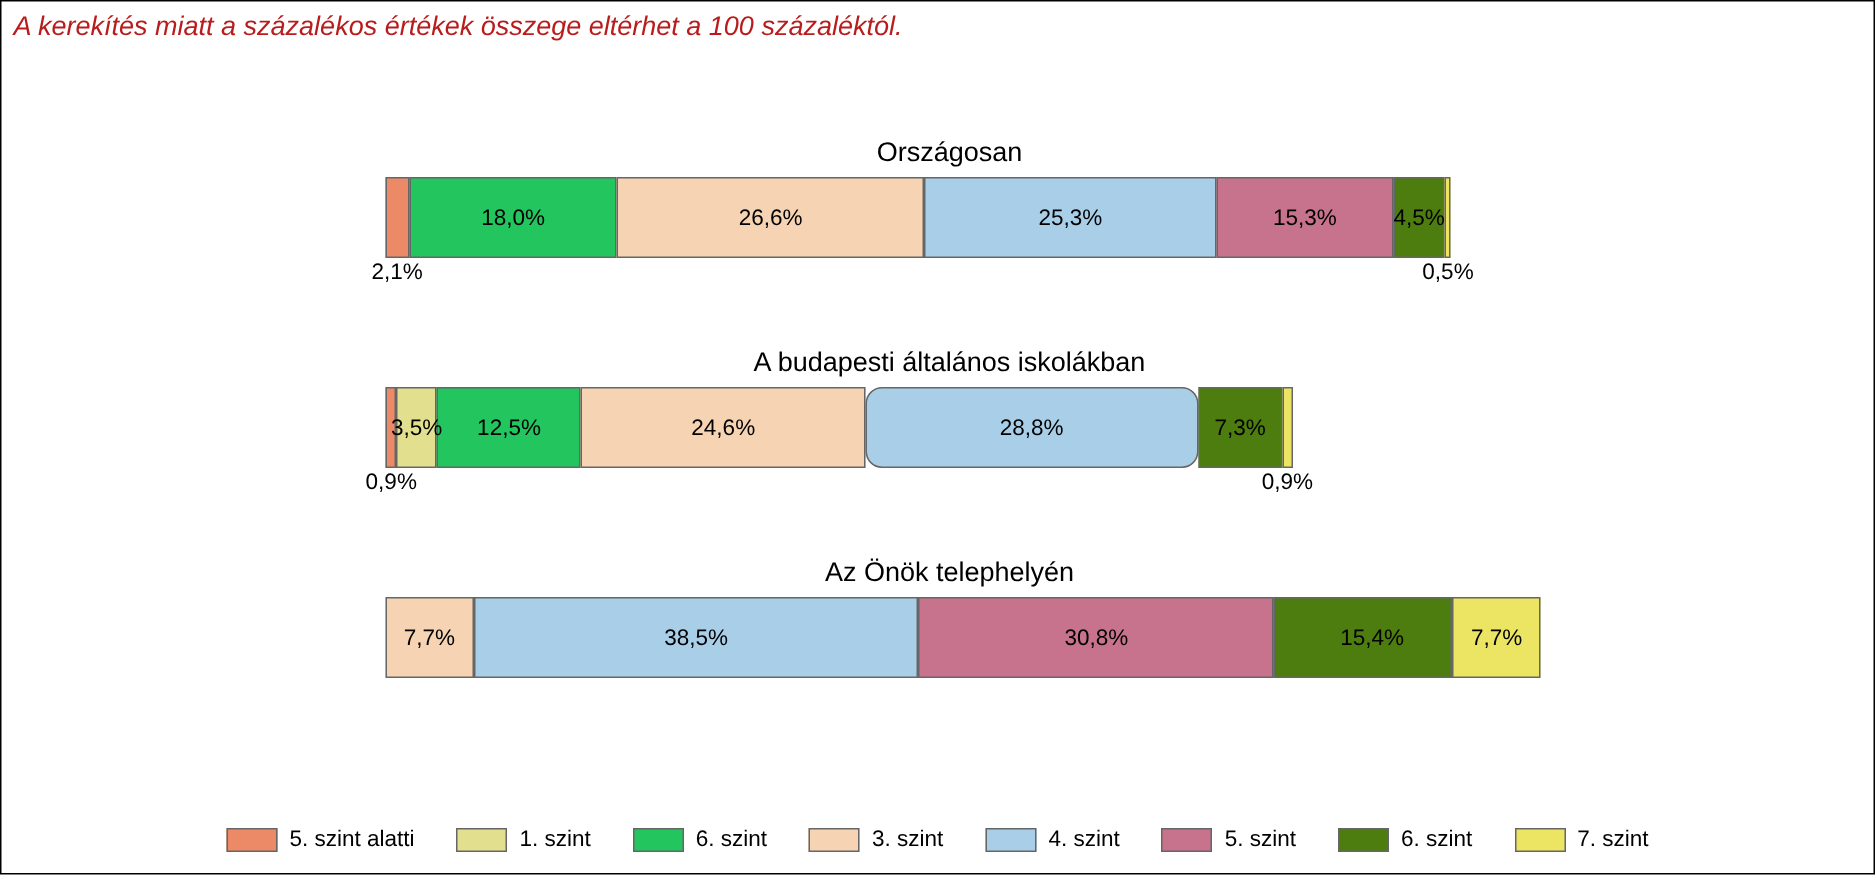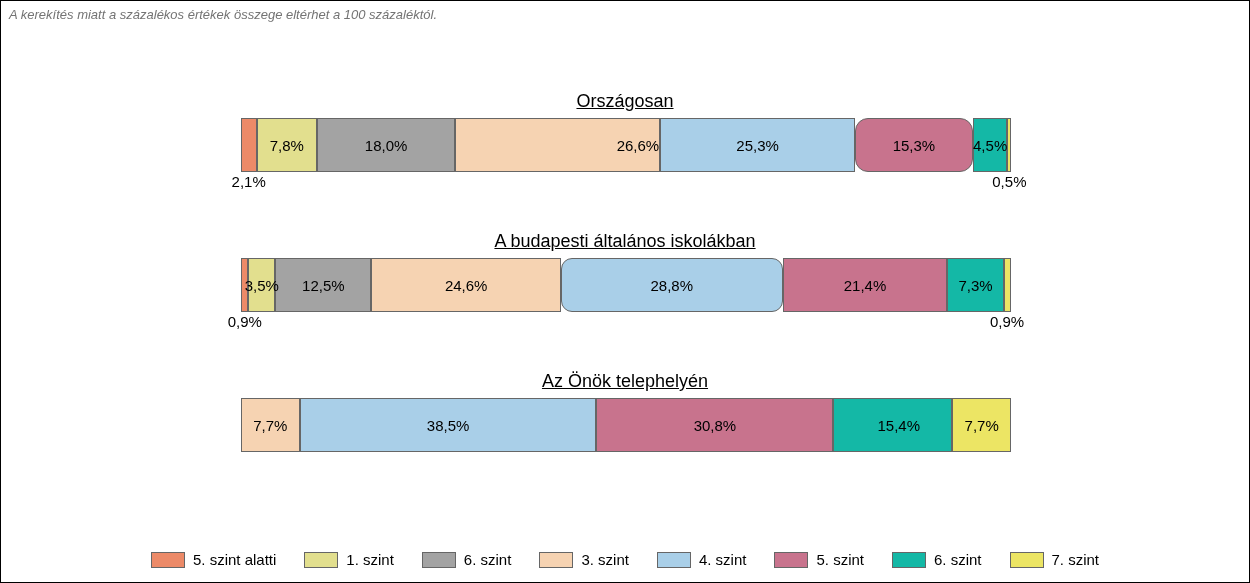--- a/index.html
+++ b/index.html
@@ -19,8 +19,8 @@
     position: absolute;
     top: 6px; left: 8px;
     font-style: italic;
-    font-size: 13px;
-    color: #737373;
+    font-size: 18px;
+    color: #b91c1c;
   }
   .plot {
     position: absolute;

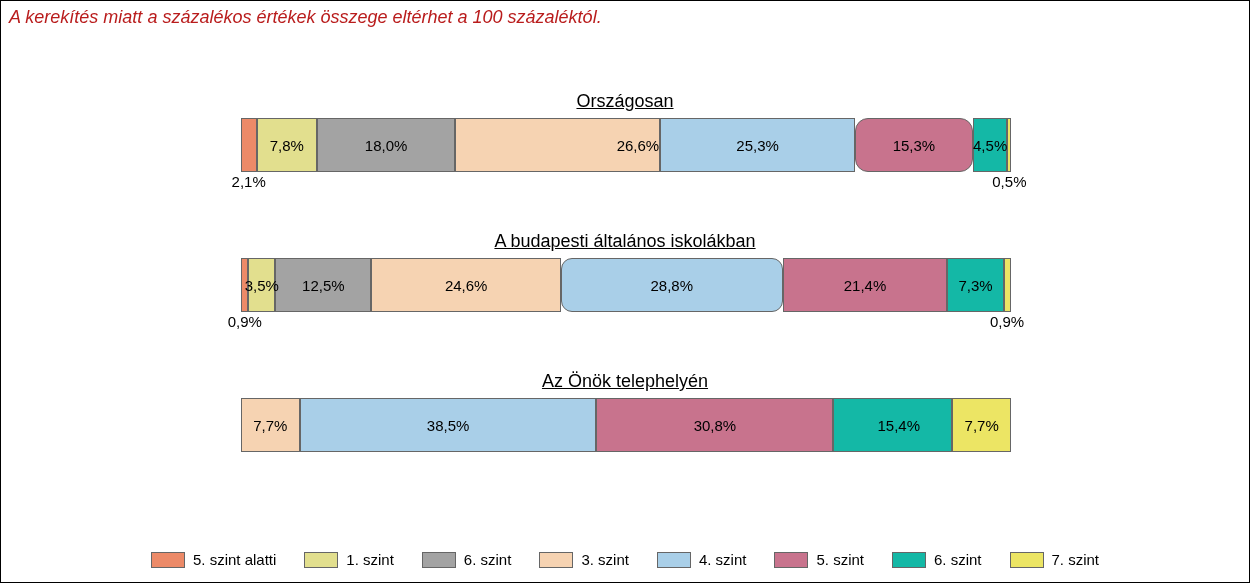--- a/index.html
+++ b/index.html
@@ -30,7 +30,7 @@
   }
   .row {
     position: absolute;
-    left: 0; right: 0; text-decoration: underline;
+    left: 16px; right: 0;
   }
   .row-title {
     text-align: center;

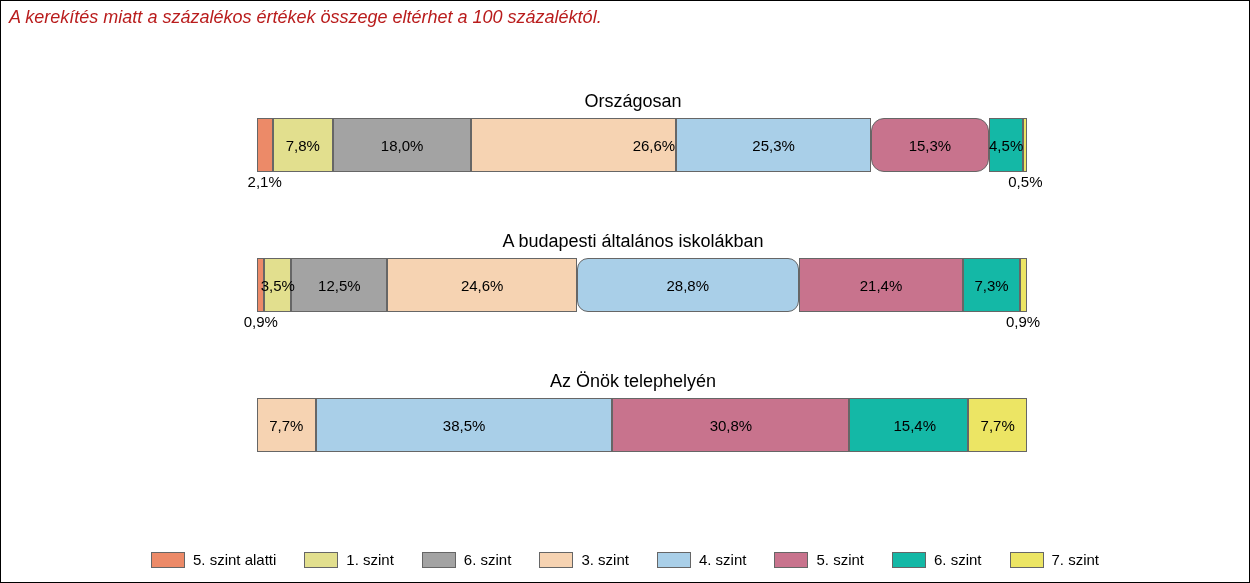--- a/index.html
+++ b/index.html
@@ -110,9 +110,6 @@
             <div class="seg c0" style="width: 2.0979%;">
               <span class="lbl outside-below">2,1%</span>
             </div>
-            <div class="seg c1" style="width: 7.79221%;">
-              <span class="lbl">7,8%</span>
-            </div>
             <div class="seg c2" style="width: 17.982%;">
               <span class="lbl">18,0%</span>
             </div>

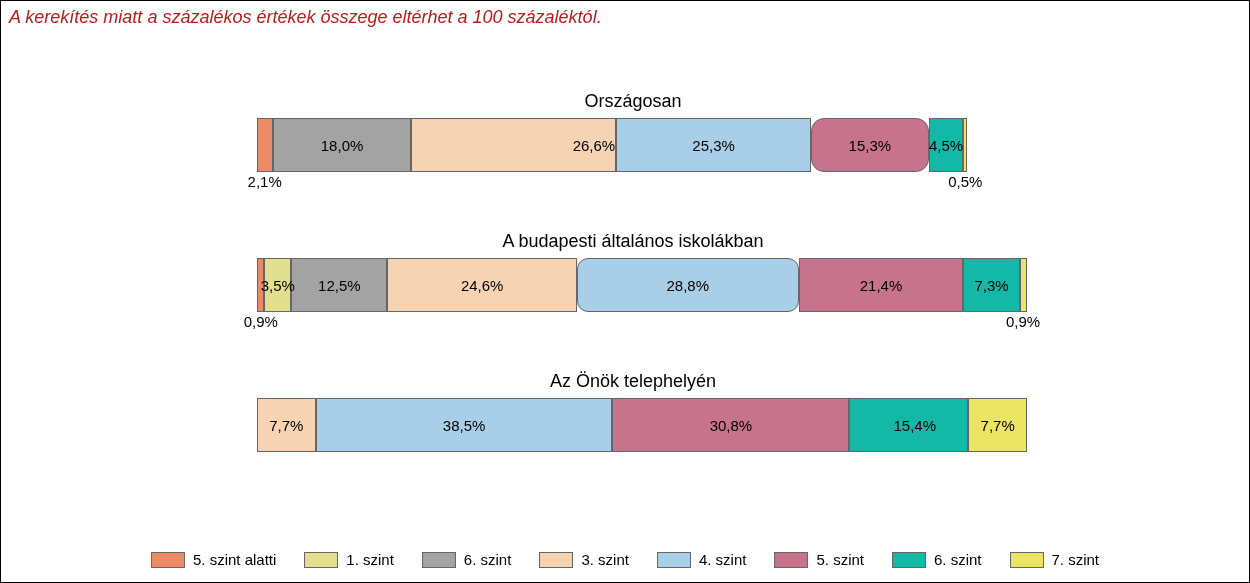--- a/index.html
+++ b/index.html
@@ -68,7 +68,7 @@
   
   .c0 { background: #ec8a68; }   
   .c1 { background: #e2df8e; }   
-  .c2 { background: #a3a3a3; }   
+  .c2 { background: #22c55e; }   
   .c3 { background: #f6d3b2; }   
   .c4 { background: #a9cfe8; }   
   .c5 { background: #c8738d; }   

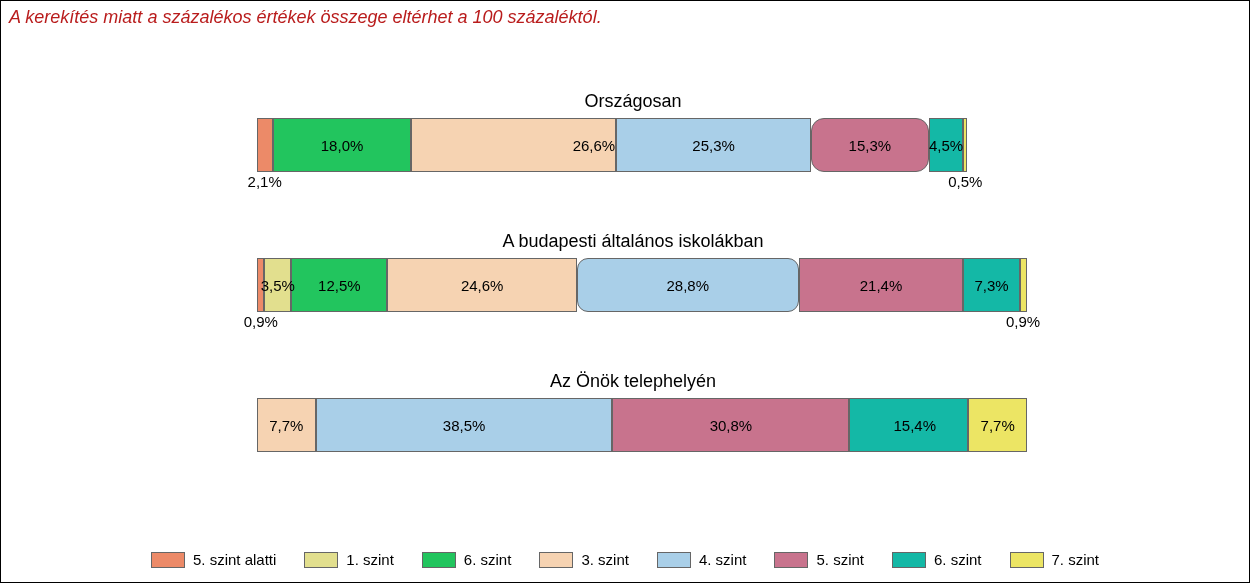--- a/index.html
+++ b/index.html
@@ -113,7 +113,7 @@
             <div class="seg c2" style="width: 17.982%;">
               <span class="lbl">18,0%</span>
             </div>
-            <div class="seg c3" style="width: 26.5734%; justify-content: flex-end;">
+            <div class="seg c3" style="width: 26.5734%;">
               <span class="lbl">26,6%</span>
             </div>
             <div class="seg c4" style="width: 25.2747%;">

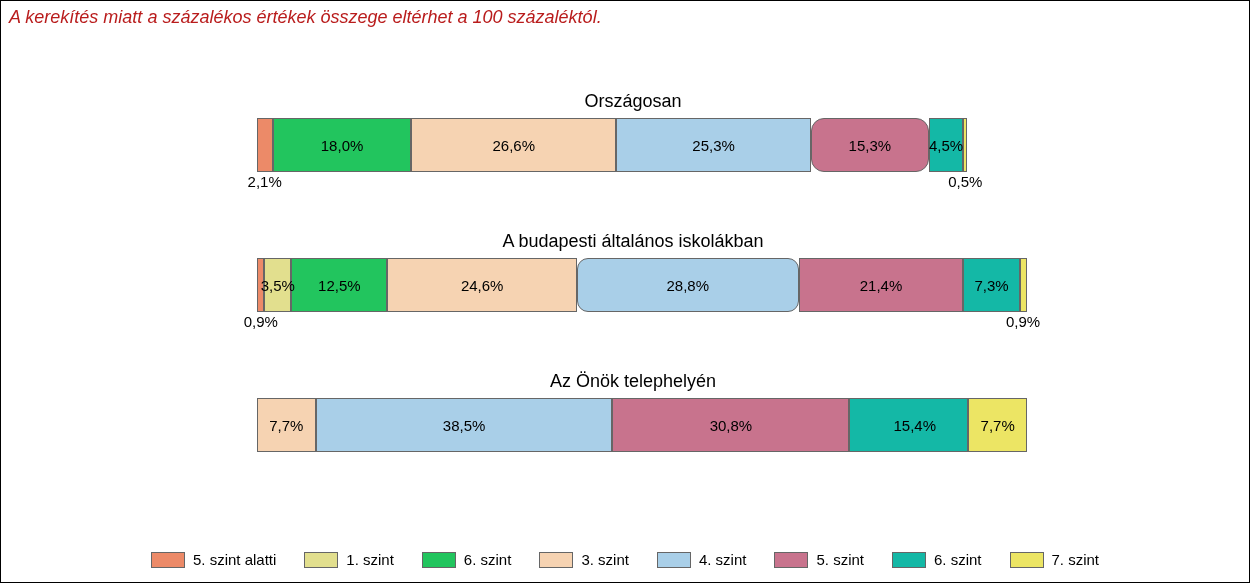--- a/index.html
+++ b/index.html
@@ -119,7 +119,7 @@
             <div class="seg c4" style="width: 25.2747%;">
               <span class="lbl">25,3%</span>
             </div>
-            <div class="seg c5" style="width: 15.2847%; border-radius: 13px;">
+            <div class="seg c5" style="width: 15.2847%;">
               <span class="lbl">15,3%</span>
             </div>
             <div class="seg c6" style="width: 4.4955%;">

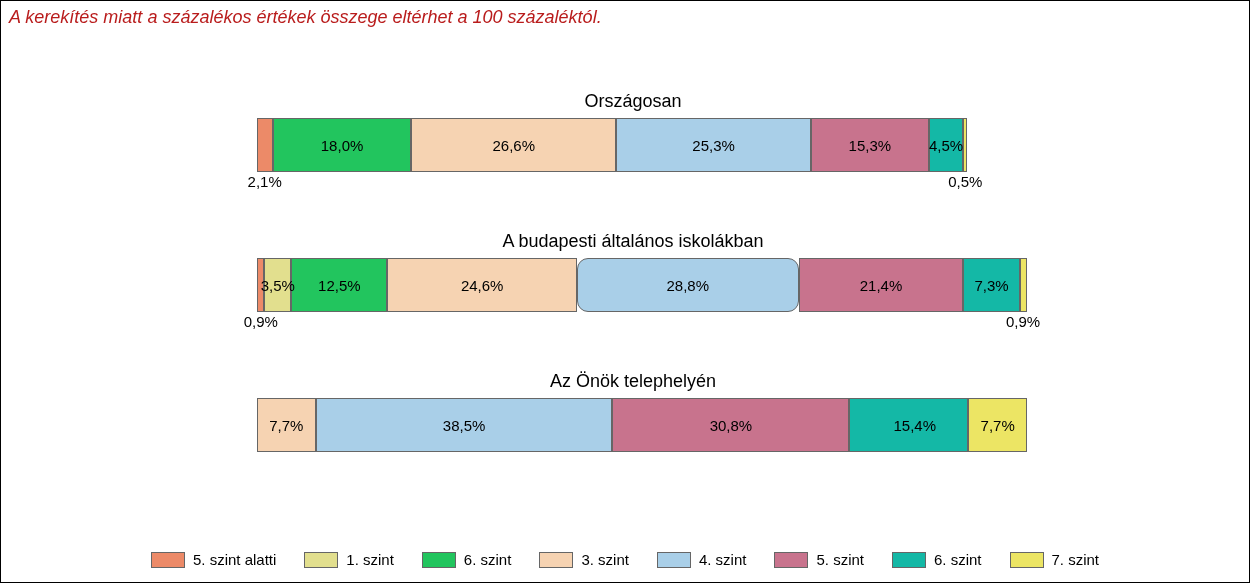--- a/index.html
+++ b/index.html
@@ -72,7 +72,7 @@
   .c3 { background: #f6d3b2; }   
   .c4 { background: #a9cfe8; }   
   .c5 { background: #c8738d; }   
-  .c6 { background: #14b8a6; }   
+  .c6 { background: #4d7c0f; }   
   .c7 { background: #ece564; }   
 
   .legend {

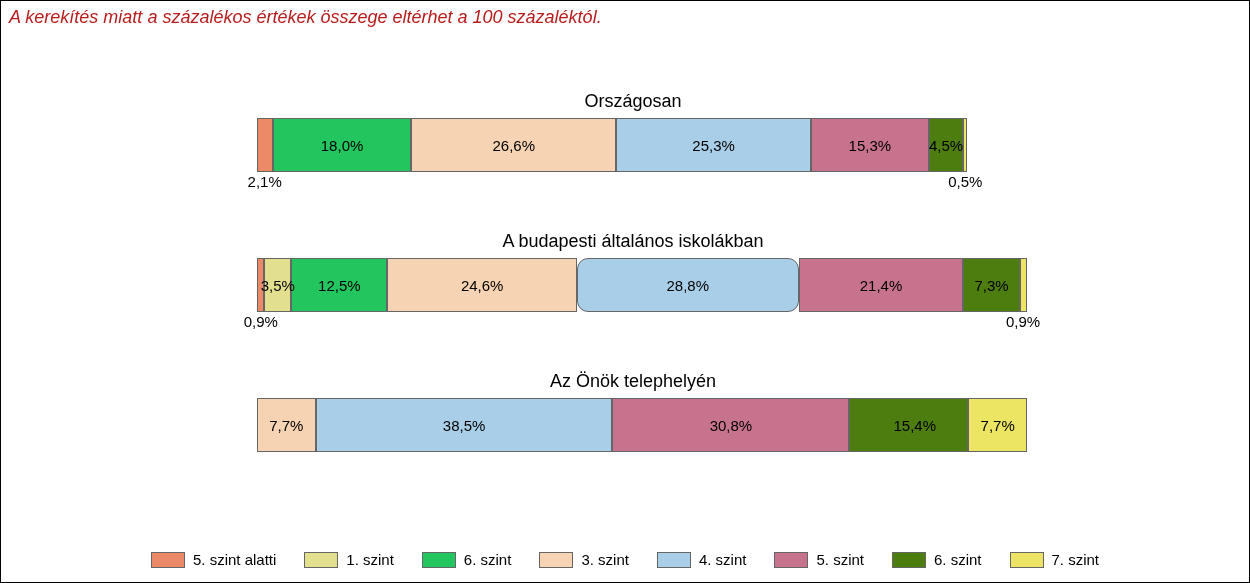--- a/index.html
+++ b/index.html
@@ -150,9 +150,6 @@
             <div class="seg c4" style="width: 28.8288%; border-radius: 11px;">
               <span class="lbl">28,8%</span>
             </div>
-            <div class="seg c5" style="width: 21.4214%;">
-              <span class="lbl">21,4%</span>
-            </div>
             <div class="seg c6" style="width: 7.30731%;">
               <span class="lbl">7,3%</span>
             </div>

